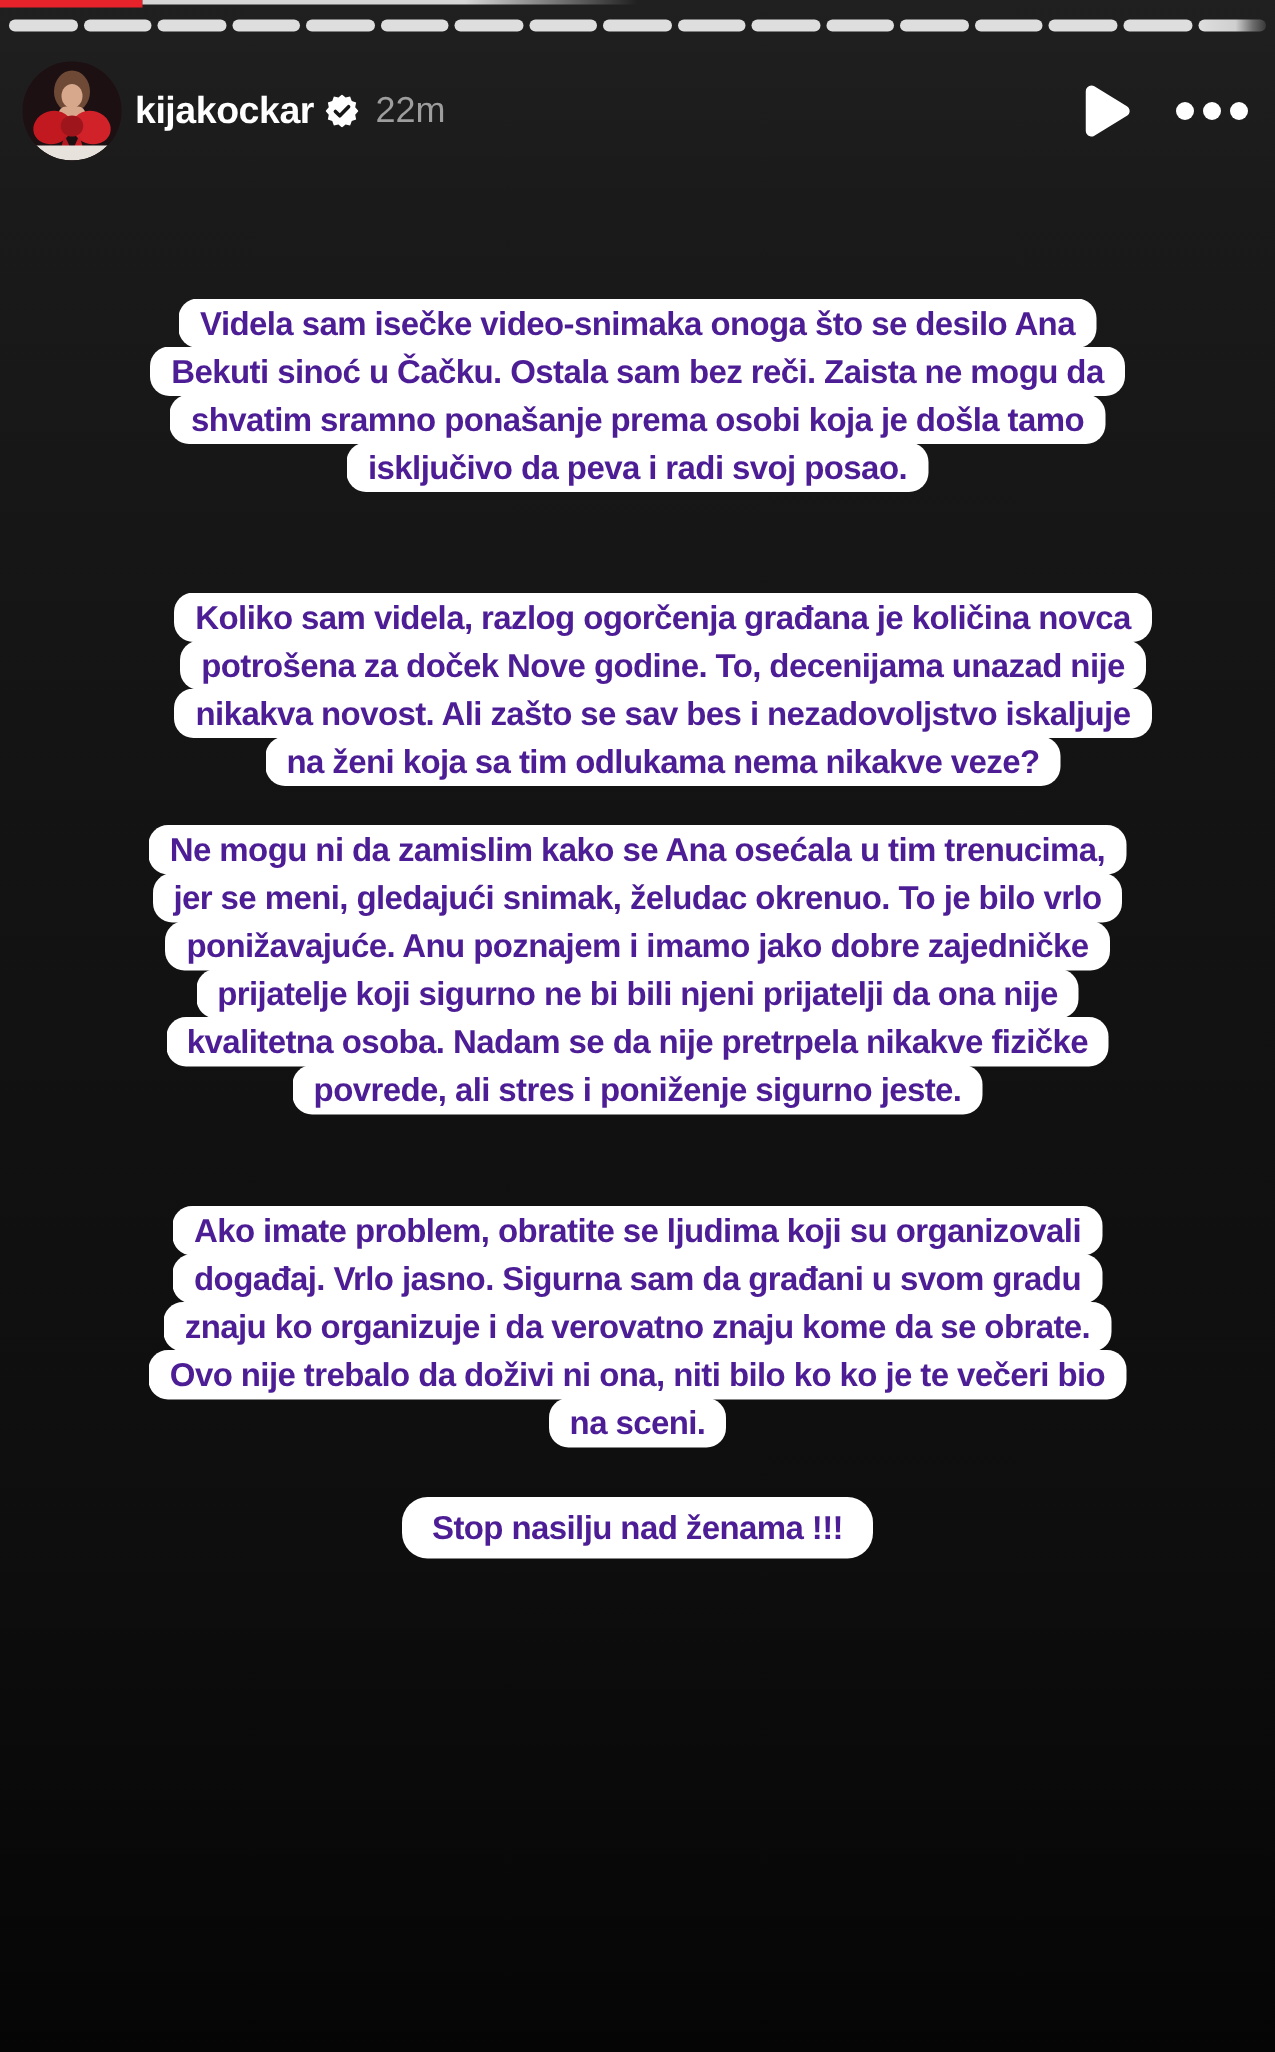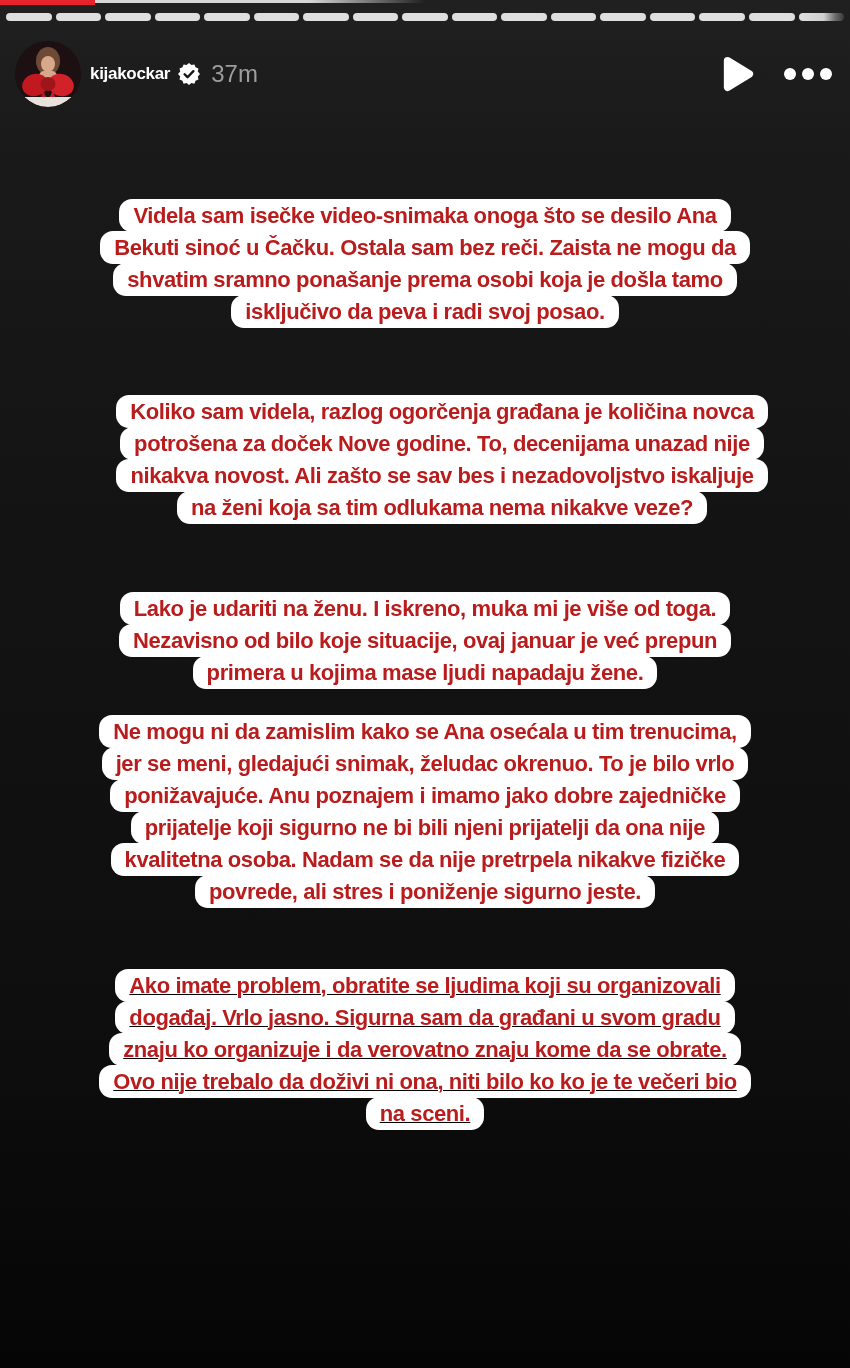--- a/index.html
+++ b/index.html
@@ -25,7 +25,7 @@
   
   .header{position:absolute;top:40px;left:15px;right:16px;height:68px;display:flex;align-items:center;}
   .avatar{width:66px;height:66px;border-radius:50%;overflow:hidden;background:#201114;flex:0 0 auto;cursor:pointer;}
-  .username{margin-left:9px;color:#ffffff;font-weight:bold;font-size:17px;letter-spacing:-0.3px;cursor:pointer;}
+  .username{margin-left:9px;color:#ffffff;font-weight:bold;font-size:25px;letter-spacing:-0.3px;cursor:pointer;}
   .verified{margin-left:8px;width:22px;height:22px;display:inline-flex;}
   .timestamp{margin-left:11px;color:#9d9d9d;font-size:24px;}
   .spacer{flex:1;}

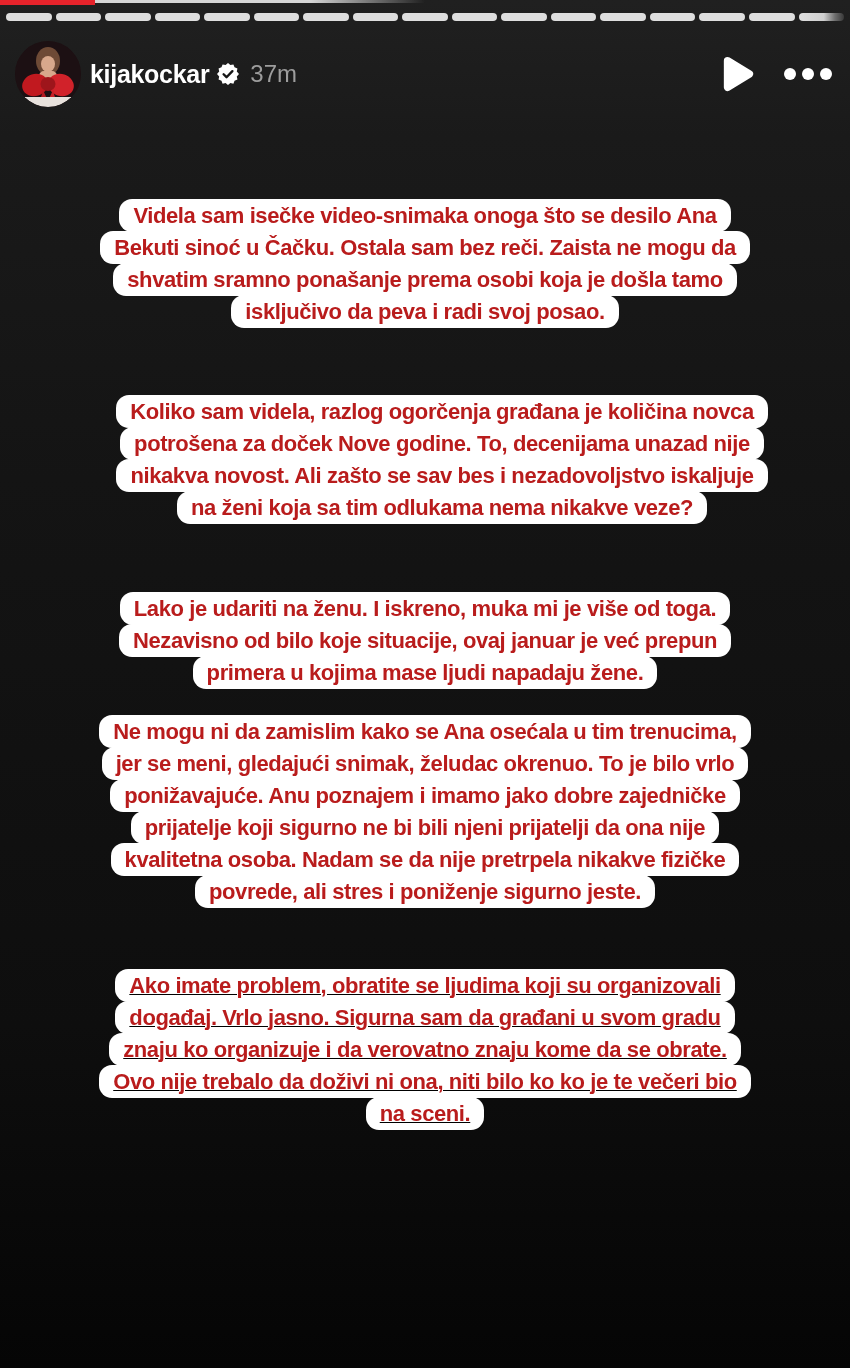--- a/index.html
+++ b/index.html
@@ -117,7 +117,7 @@
         <path fill="none" stroke="#161616" stroke-width="2.6" stroke-linecap="round" stroke-linejoin="round" d="M7.2 12.3l3.2 3.2 6.4-6.6"></path>
       </svg>
     </span>
-    <div class="timestamp">37m</div>
+    <div class="timestamp">22m</div>
     <div class="spacer"></div>
     <div class="play">
       <svg viewBox="0 0 36 40" width="34" height="38">

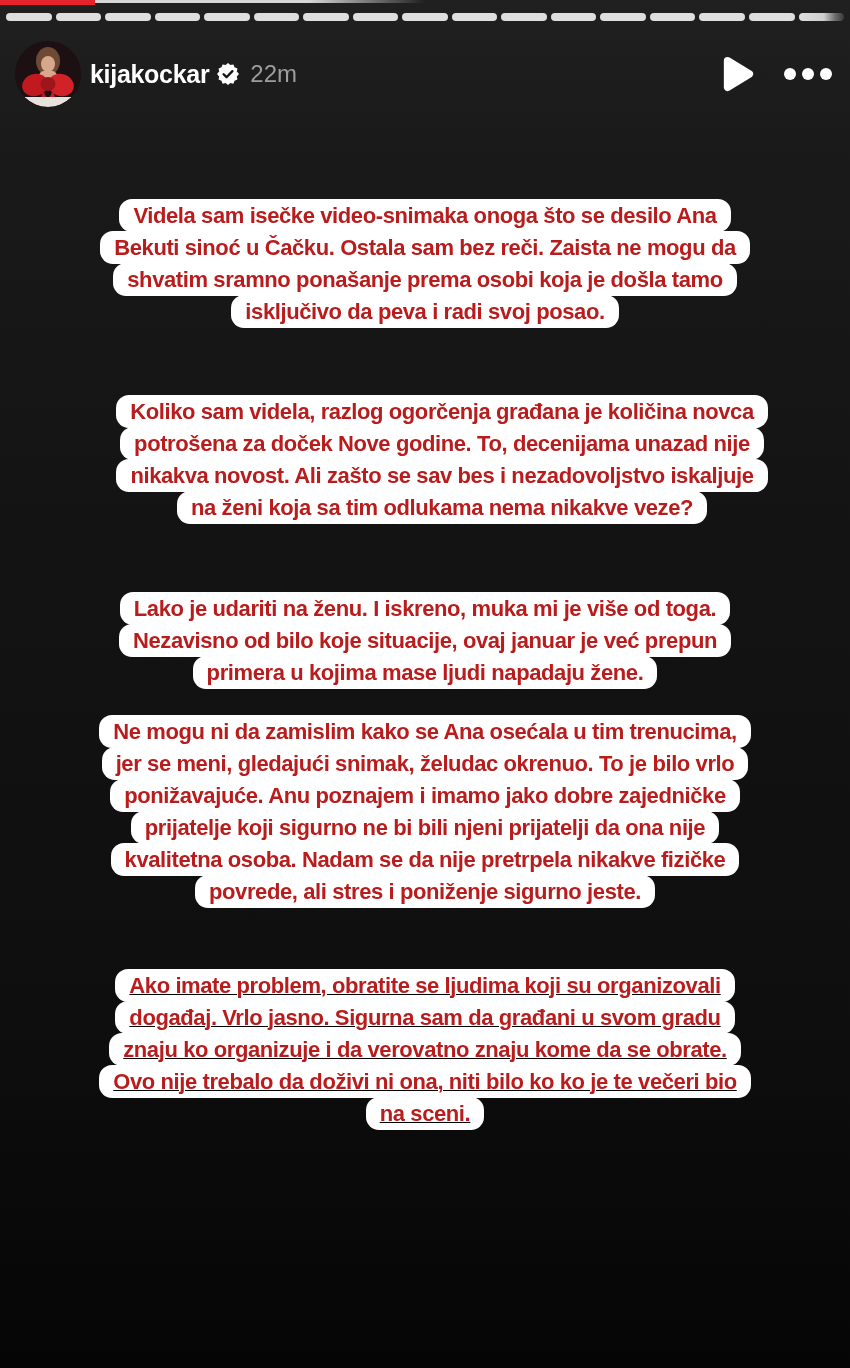--- a/index.html
+++ b/index.html
@@ -39,7 +39,7 @@
   .pill{
     display:inline;
     background:#ffffff;
-    color:#b91c1c;
+    color:#4c1d95;
     font-weight:bold;
     font-size:22px;
     letter-spacing:-0.4px;

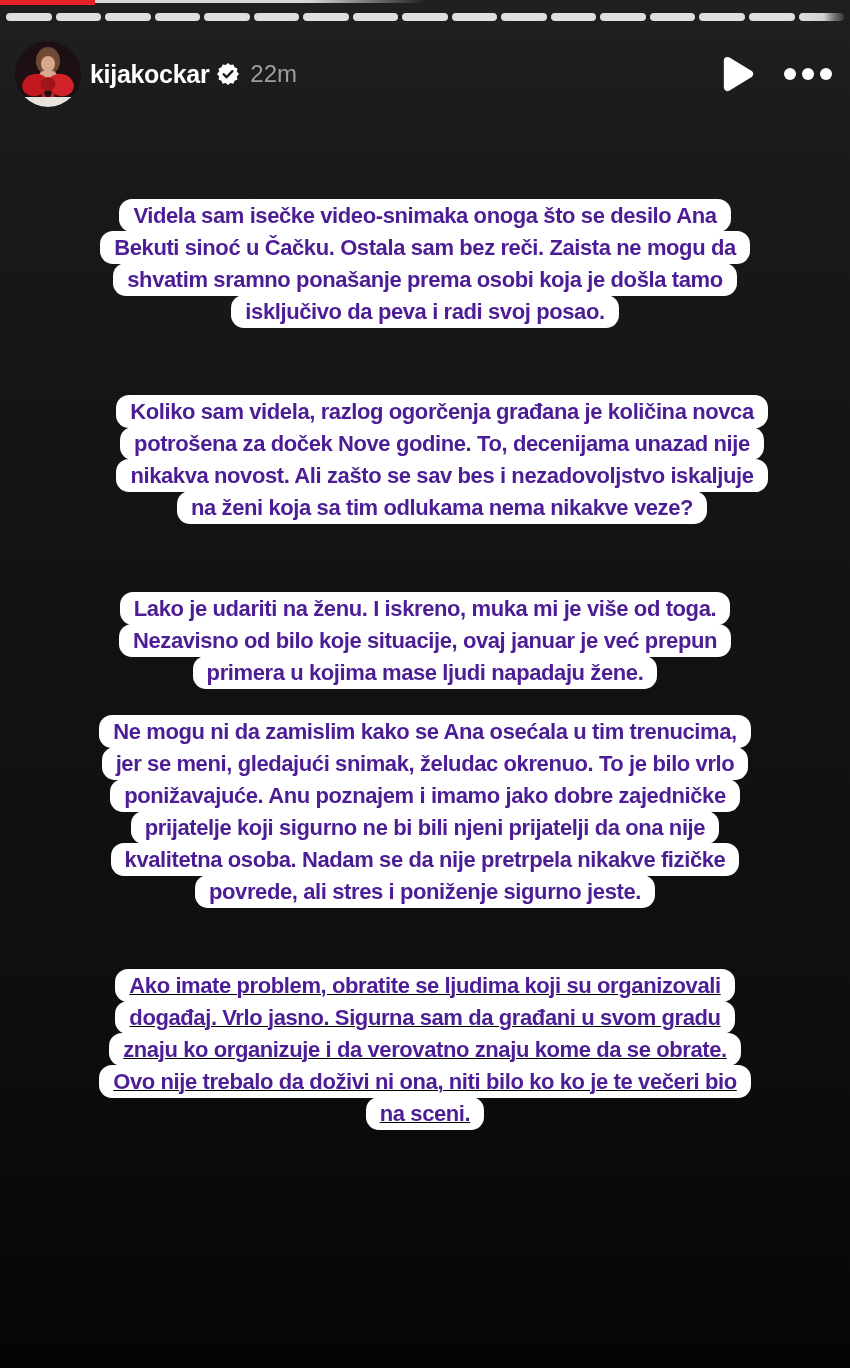--- a/index.html
+++ b/index.html
@@ -134,7 +134,6 @@
   <div class="blocks" id="blocks">
       <div class="block block-1"><span class="pill">Videla sam isečke video-snimaka onoga što se desilo Ana<br>Bekuti sinoć u Čačku. Ostala sam bez reči. Zaista ne mogu da<br>shvatim sramno ponašanje prema osobi koja je došla tamo<br>isključivo da peva i radi svoj posao.</span></div>
       <div class="block block-2"><span class="pill">Koliko sam videla, razlog ogorčenja građana je količina novca<br>potrošena za doček Nove godine. To, decenijama unazad nije<br>nikakva novost. Ali zašto se sav bes i nezadovoljstvo iskaljuje<br>na ženi koja sa tim odlukama nema nikakve veze?</span></div>
-      <div class="block block-3"><span class="pill">Lako je udariti na ženu. I iskreno, muka mi je više od toga.<br>Nezavisno od bilo koje situacije, ovaj januar je već prepun<br>primera u kojima mase ljudi napadaju žene.</span></div>
       <div class="block block-4"><span class="pill">Ne mogu ni da zamislim kako se Ana osećala u tim trenucima,<br>jer se meni, gledajući snimak, želudac okrenuo. To je bilo vrlo<br>ponižavajuće. Anu poznajem i imamo jako dobre zajedničke<br>prijatelje koji sigurno ne bi bili njeni prijatelji da ona nije<br>kvalitetna osoba. Nadam se da nije pretrpela nikakve fizičke<br>povrede, ali stres i poniženje sigurno jeste.</span></div>
       <div class="block block-5"><span class="pill">Ako imate problem, obratite se ljudima koji su organizovali<br>događaj. Vrlo jasno. Sigurna sam da građani u svom gradu<br>znaju ko organizuje i da verovatno znaju kome da se obrate.<br>Ovo nije trebalo da doživi ni ona, niti bilo ko ko je te večeri bio<br>na sceni.</span></div>
     </div>

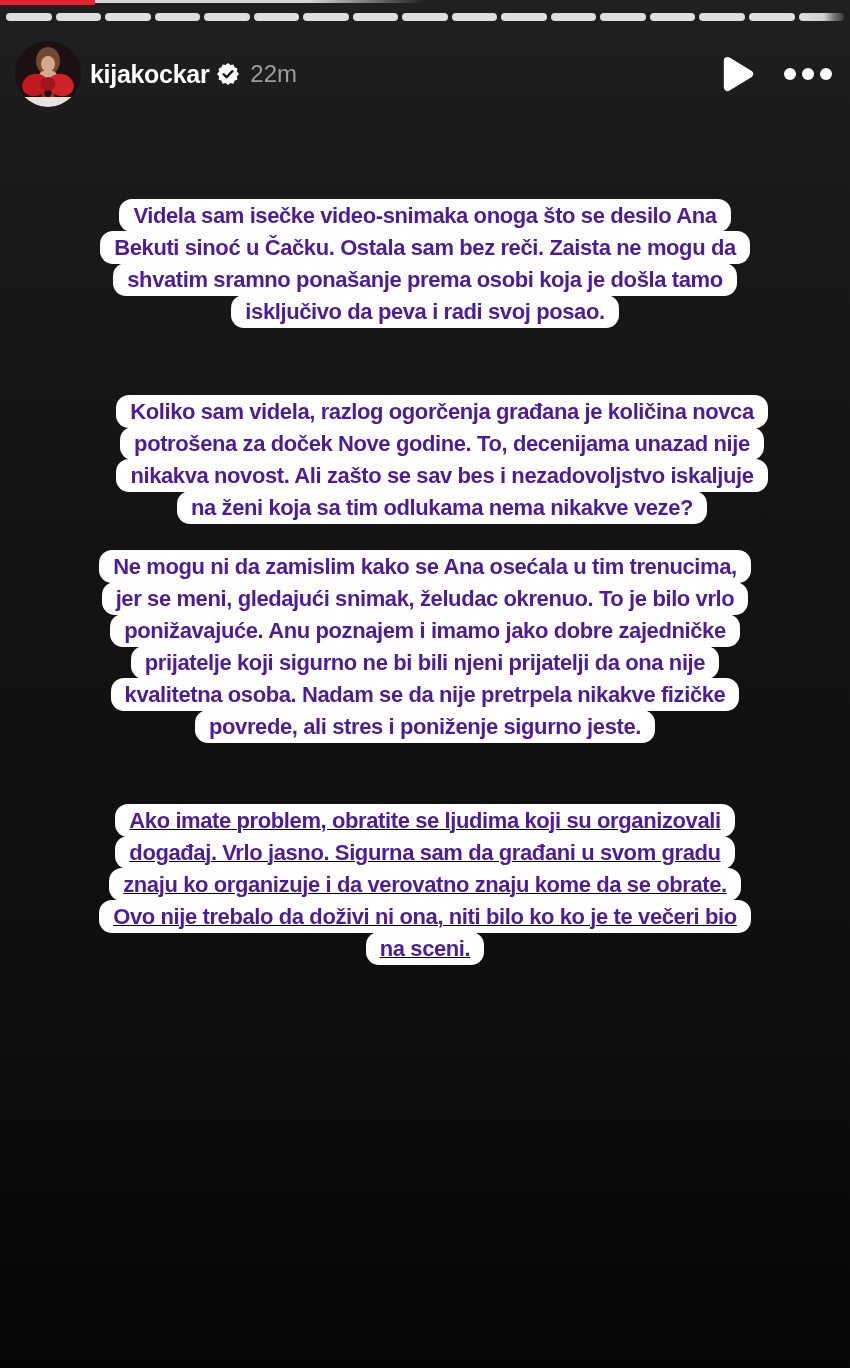--- a/index.html
+++ b/index.html
@@ -54,7 +54,7 @@
   .block-2{margin-top:68px;margin-left:34px;}
   .block-3{margin-top:69px;}
   .block-4{margin-top:27px;}
-  .block-5{margin-top:62px;text-decoration:underline;}
+  .block-5{margin-top:62px;}
   .block-6{margin-top:38px;}
   .block-6 .pill{padding:8px 20px;border-radius:17px;}
 </style>

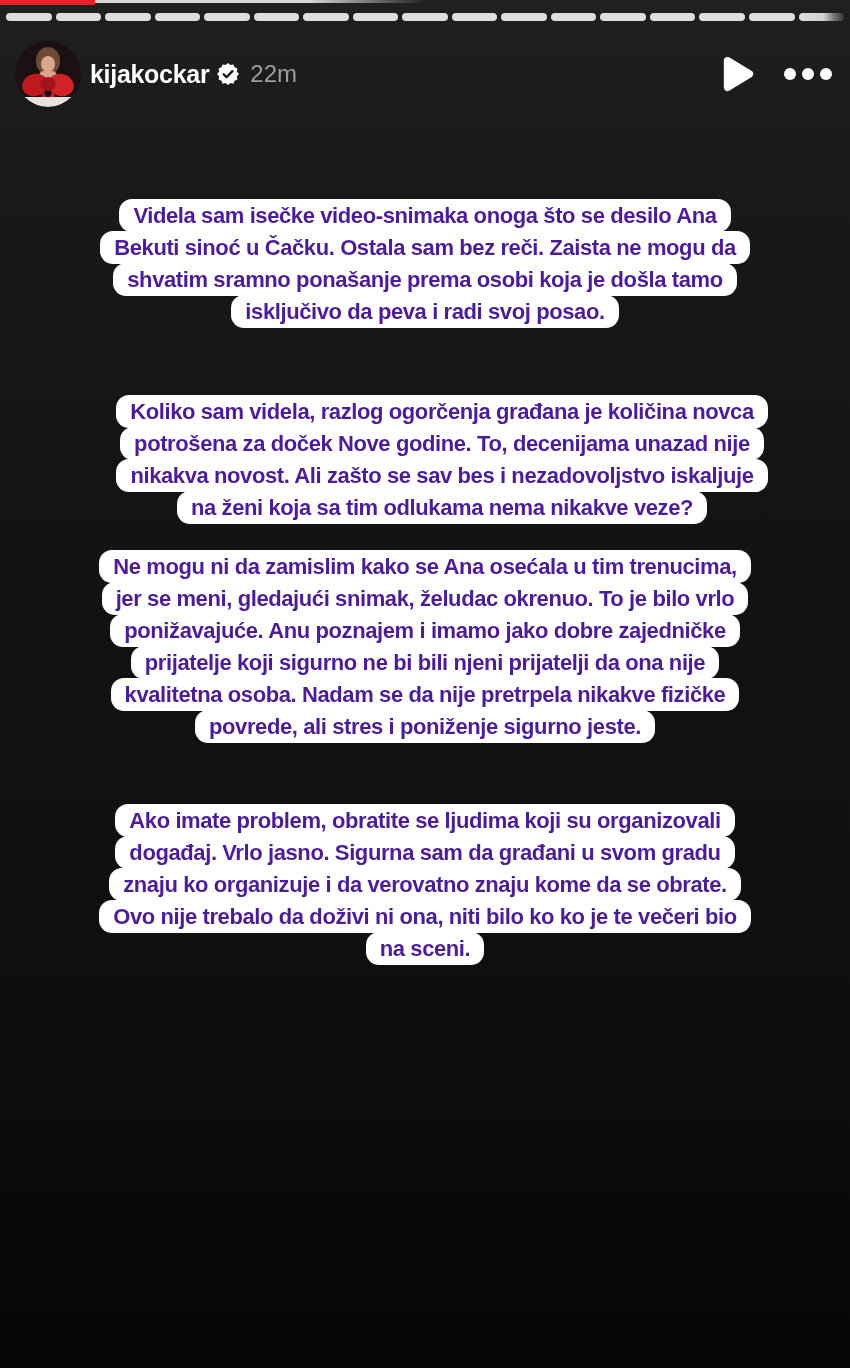--- a/index.html
+++ b/index.html
@@ -136,6 +136,7 @@
       <div class="block block-2"><span class="pill">Koliko sam videla, razlog ogorčenja građana je količina novca<br>potrošena za doček Nove godine. To, decenijama unazad nije<br>nikakva novost. Ali zašto se sav bes i nezadovoljstvo iskaljuje<br>na ženi koja sa tim odlukama nema nikakve veze?</span></div>
       <div class="block block-4"><span class="pill">Ne mogu ni da zamislim kako se Ana osećala u tim trenucima,<br>jer se meni, gledajući snimak, želudac okrenuo. To je bilo vrlo<br>ponižavajuće. Anu poznajem i imamo jako dobre zajedničke<br>prijatelje koji sigurno ne bi bili njeni prijatelji da ona nije<br>kvalitetna osoba. Nadam se da nije pretrpela nikakve fizičke<br>povrede, ali stres i poniženje sigurno jeste.</span></div>
       <div class="block block-5"><span class="pill">Ako imate problem, obratite se ljudima koji su organizovali<br>događaj. Vrlo jasno. Sigurna sam da građani u svom gradu<br>znaju ko organizuje i da verovatno znaju kome da se obrate.<br>Ovo nije trebalo da doživi ni ona, niti bilo ko ko je te večeri bio<br>na sceni.</span></div>
+      <div class="block block-6"><span class="pill">Stop nasilju nad ženama !!!</span></div>
     </div>
 
 </div>

